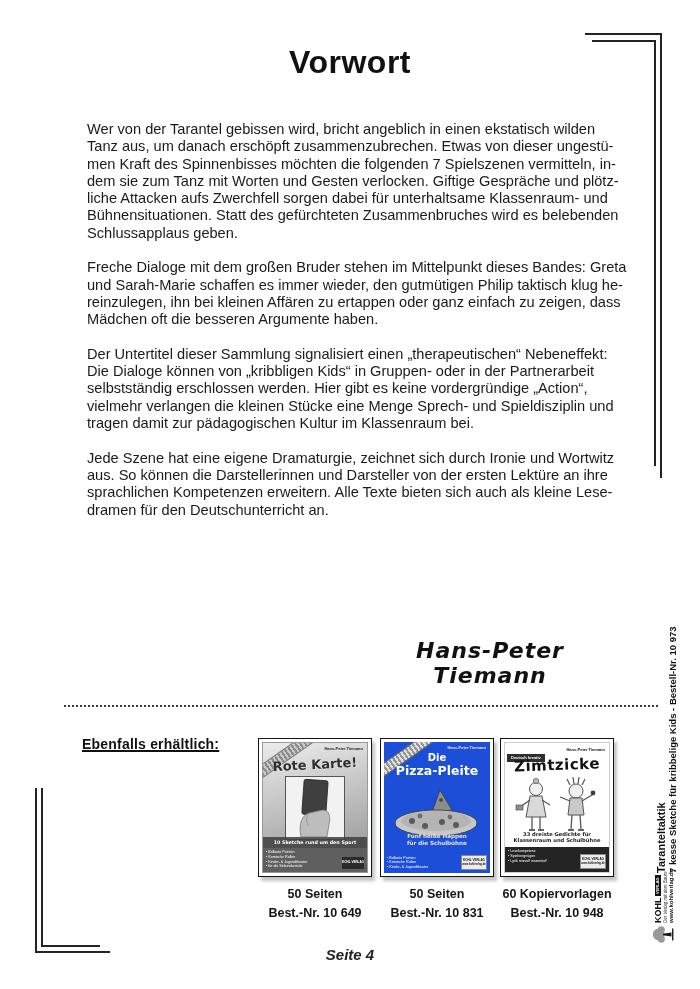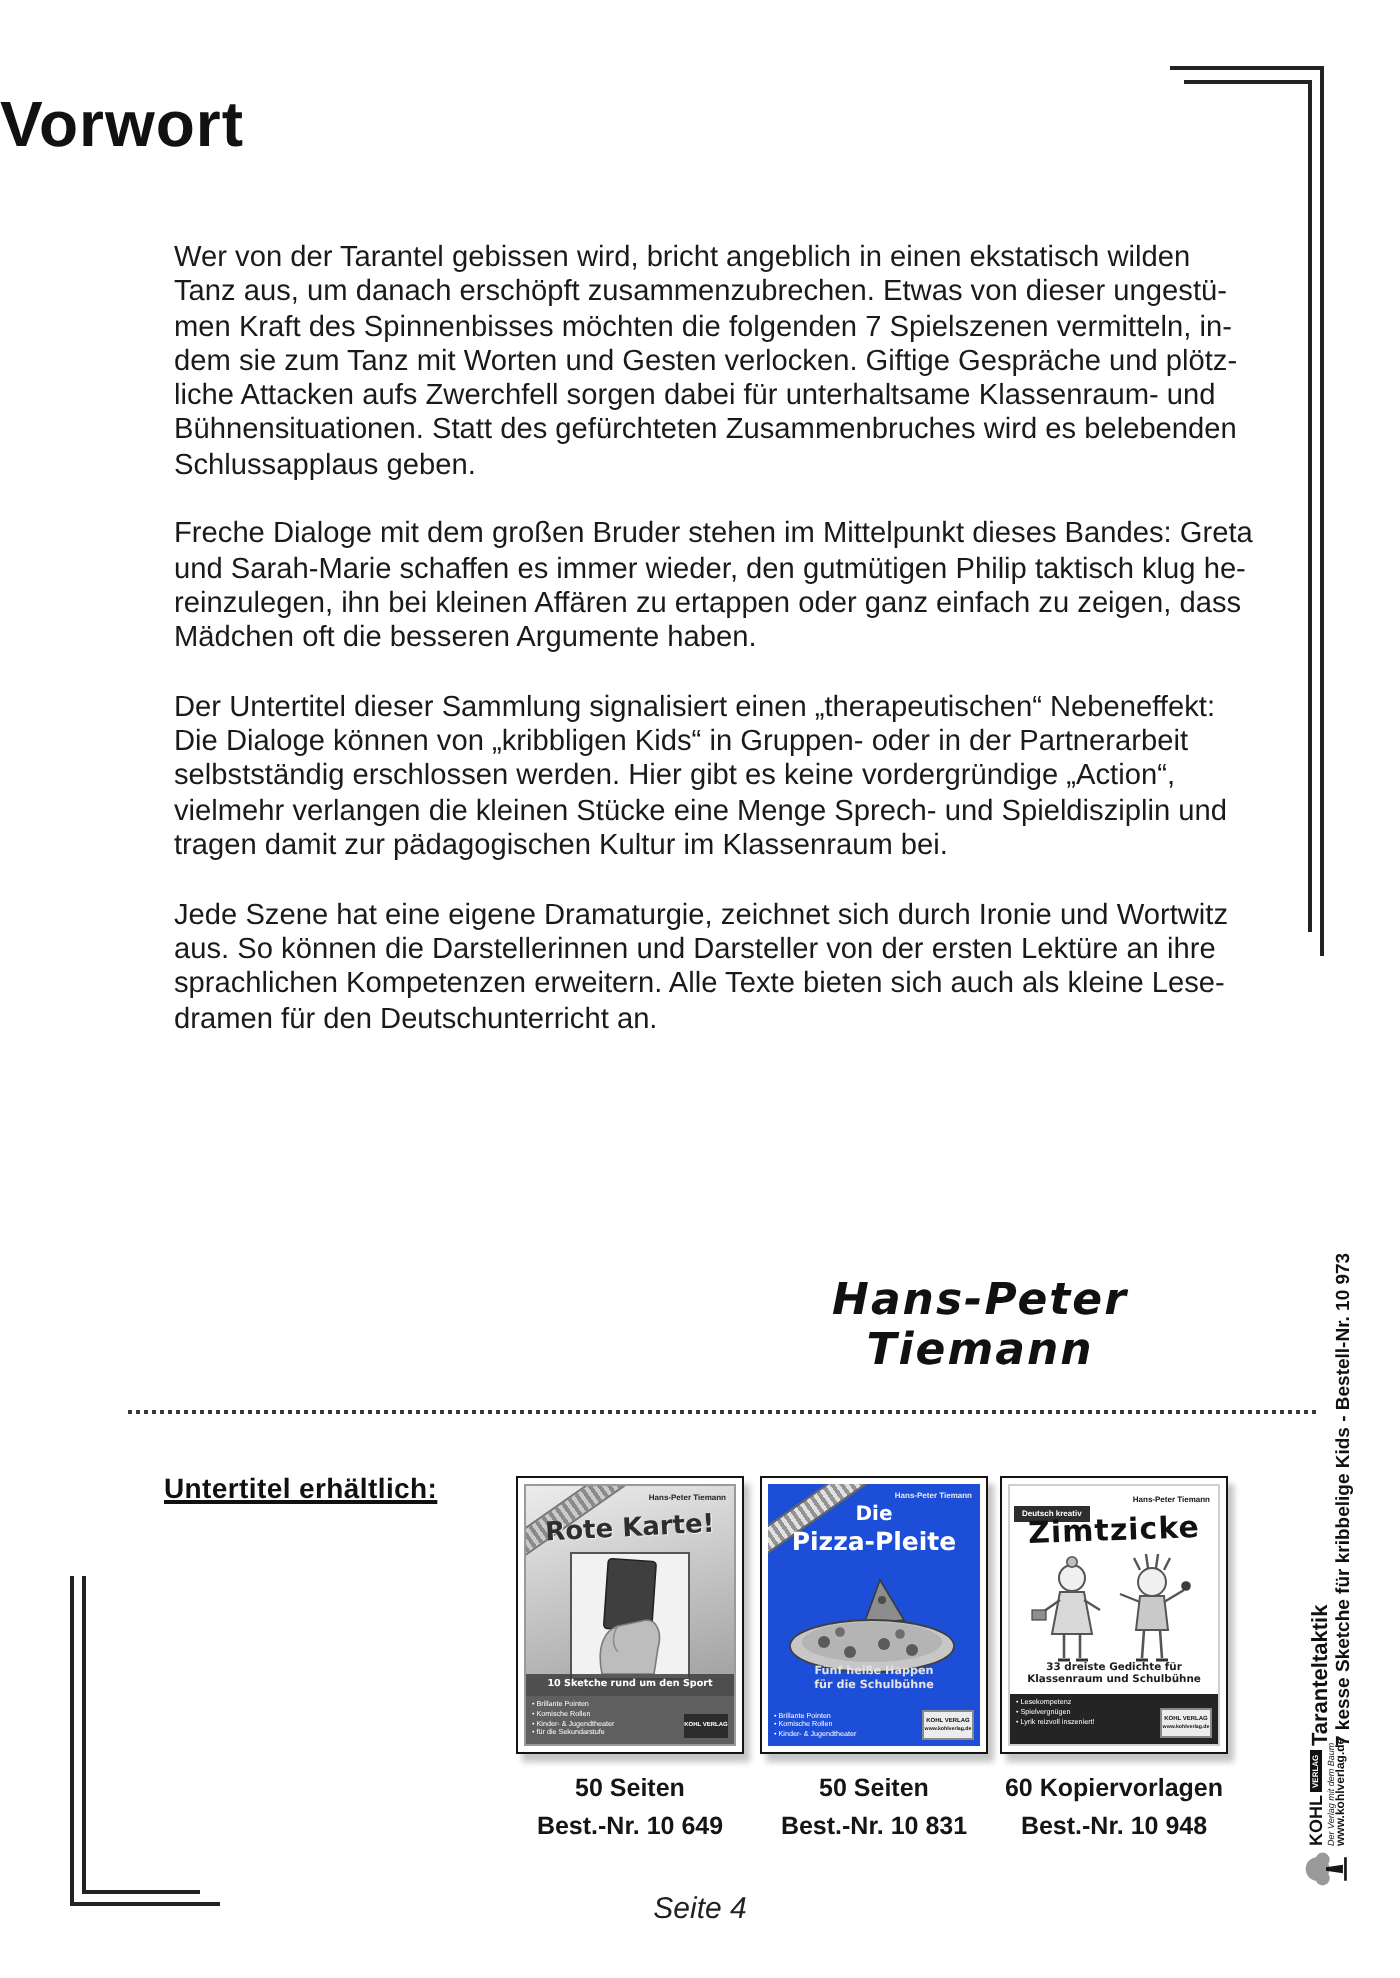--- a/index.html
+++ b/index.html
@@ -9,7 +9,7 @@
   }
   .fr{position:absolute;background:#232323;}
   .page-title{
-    position:absolute;left:0;right:0;top:44px;
+    position:absolute;left:0;right:0;top:44px;text-align:center;
     font-size:32px;font-weight:bold;letter-spacing:.5px;color:#111;
   }
   .textblock{position:absolute;left:87px;top:121px;width:534px;font-size:14.6px;line-height:17.3px;}

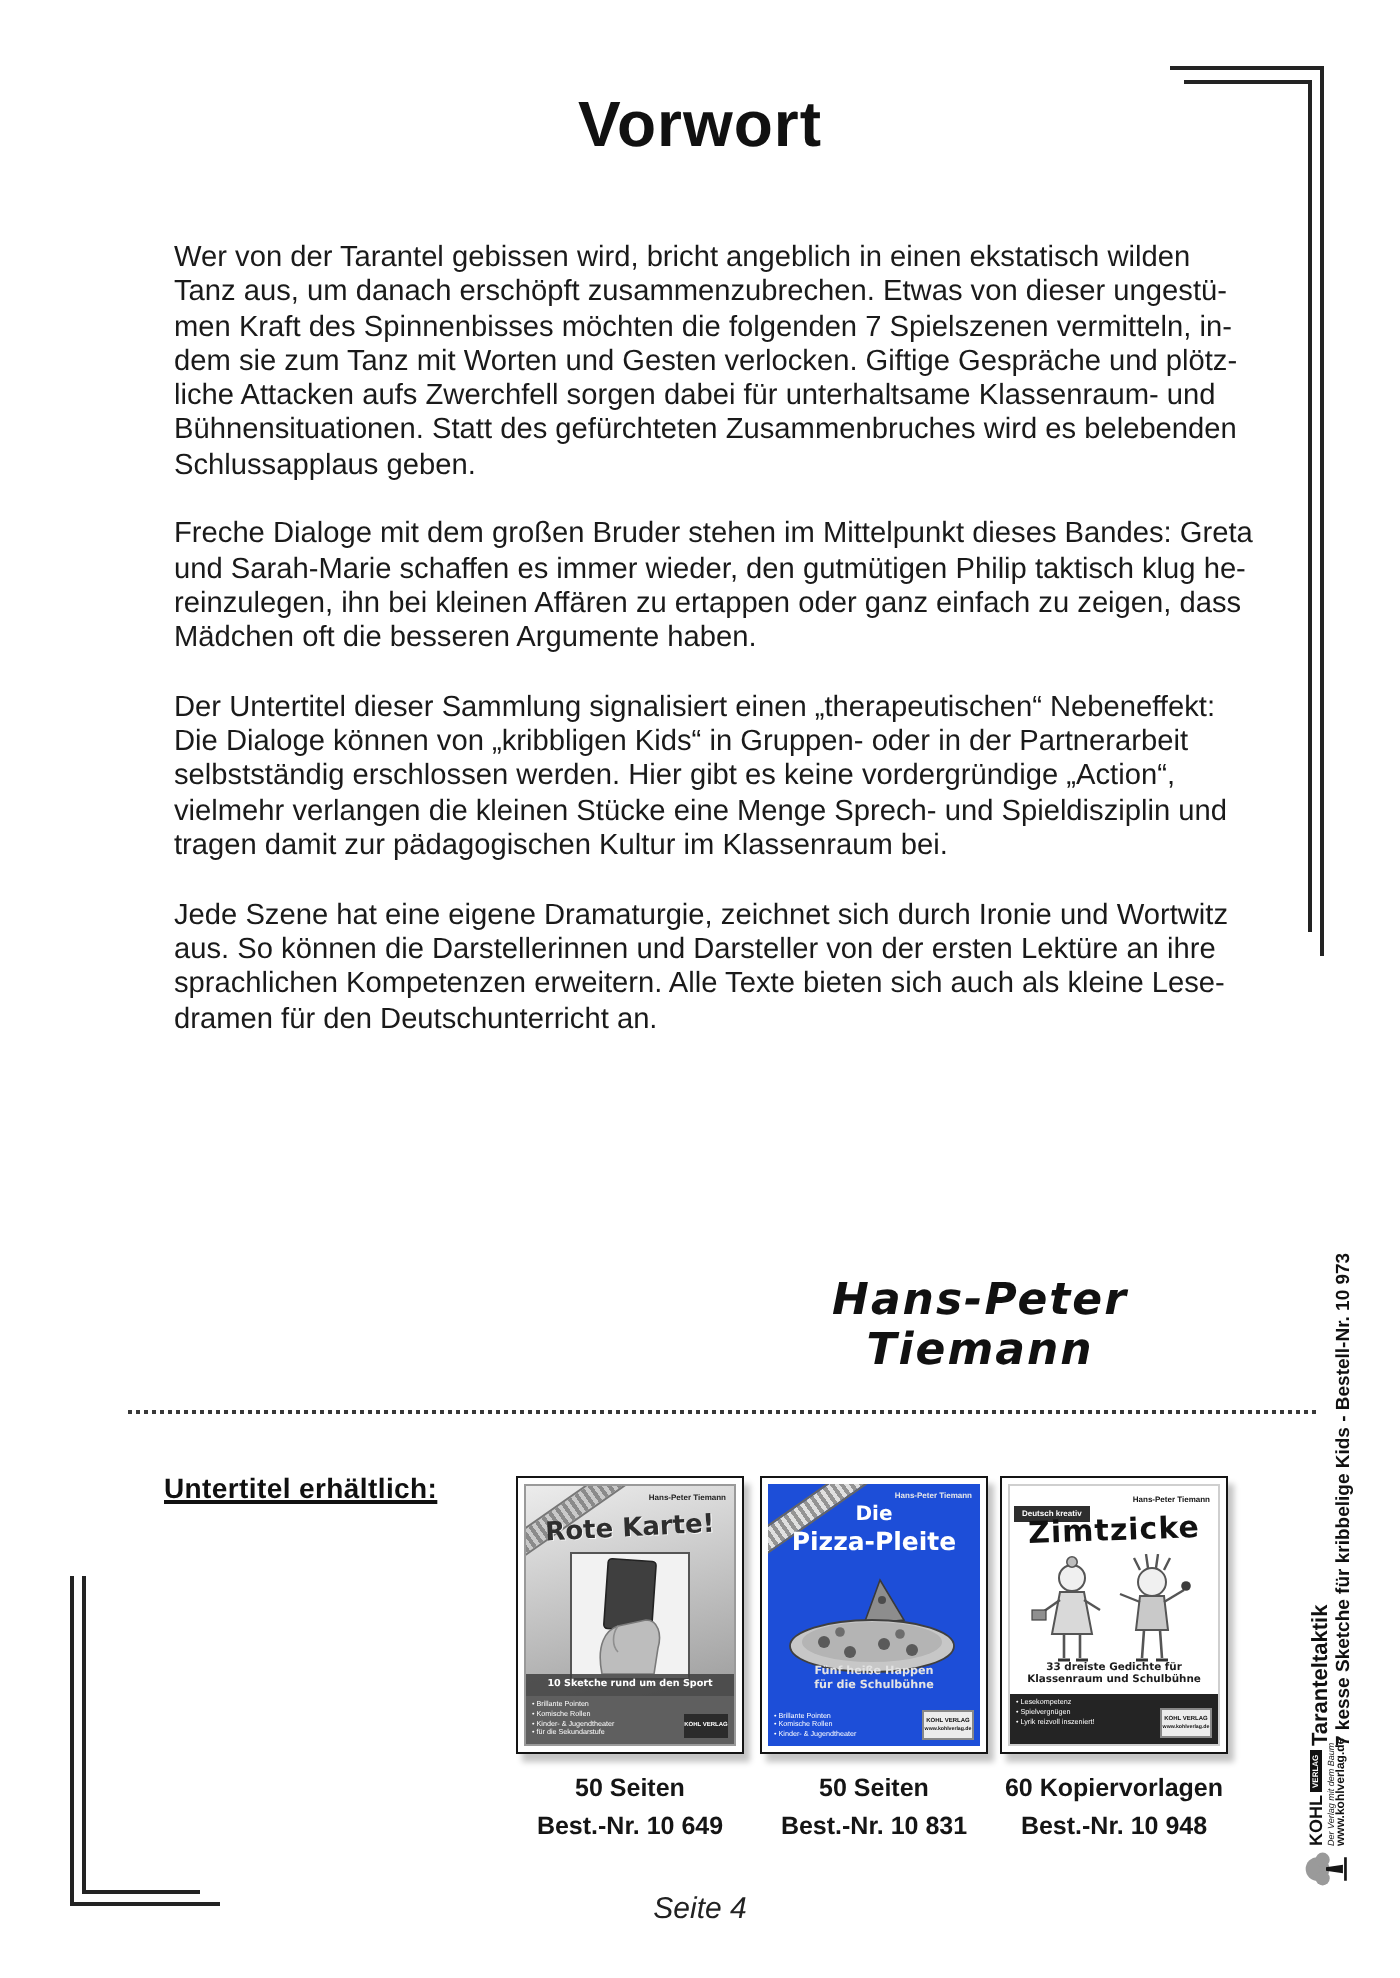--- a/index.html
+++ b/index.html
@@ -133,7 +133,7 @@
 
 <div class="dotted-sep"></div>
 
-<div class="also-label">Untertitel erhältlich:</div>
+<div class="also-label">Ebenfalls erhältlich:</div>
 
 <div class="book" style="left:258px;">
   <div class="inner c1">

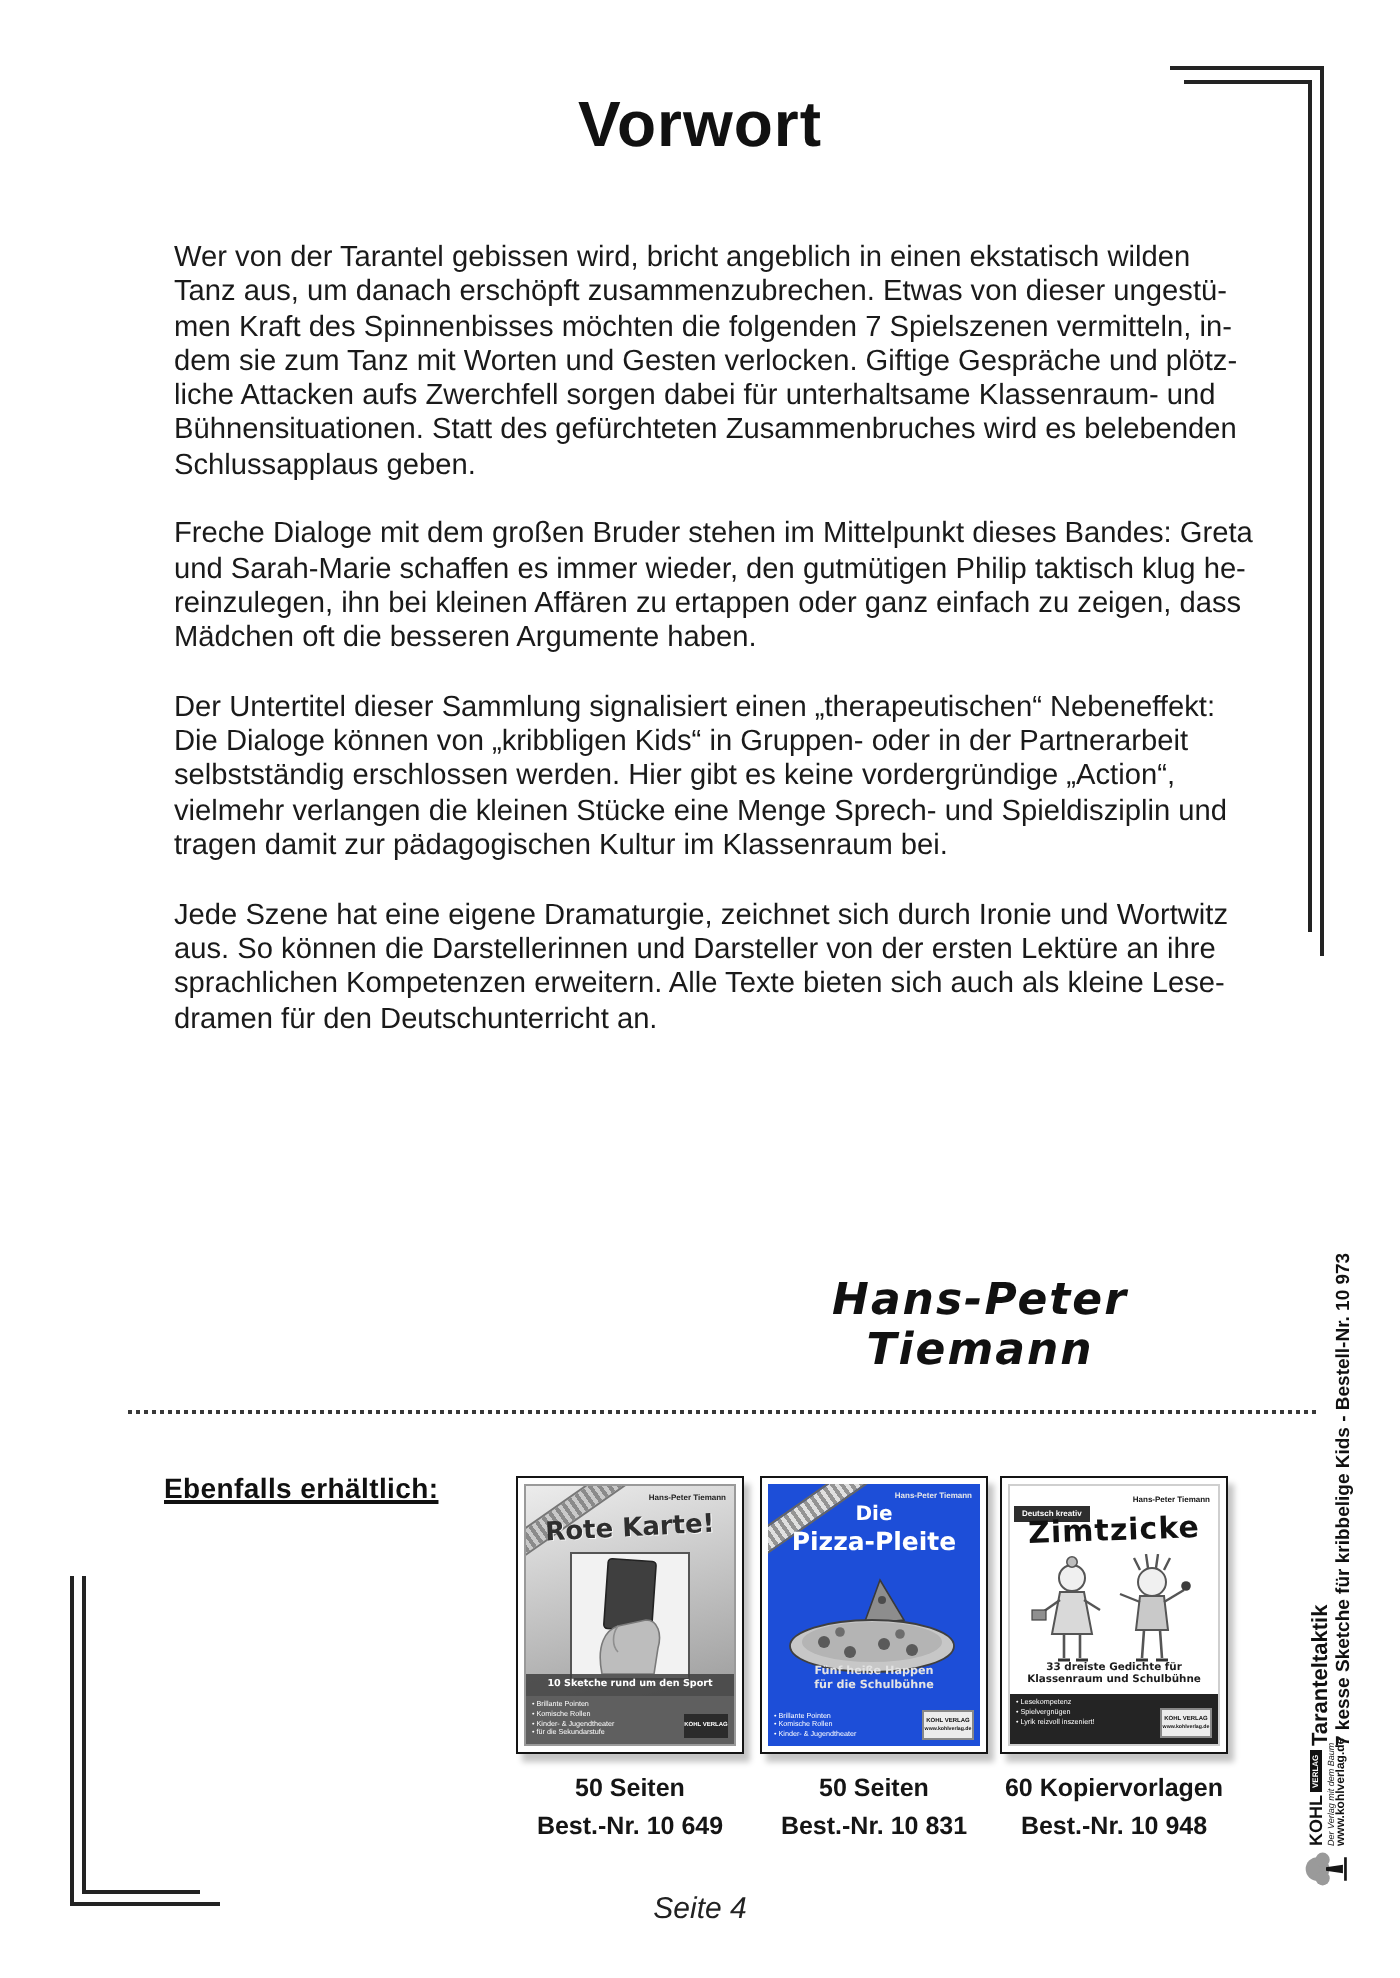--- a/index.html
+++ b/index.html
@@ -75,7 +75,7 @@
   }
   .footer3{position:absolute;left:0;right:0;bottom:0;height:25px;background:#242424;padding:2px 3px;box-sizing:border-box;}
   .caption{position:absolute;top:885px;width:134px;text-align:center;font-weight:bold;font-size:12.5px;line-height:19px;color:#151515;}
-  .page-num{position:absolute;left:0;right:0;top:946px;text-align:center;font-style:italic;font-size:15px;color:#222;}
+  .page-num{position:absolute;left:0;right:0;top:946px;text-align:center;font-style:italic;font-size:15px;color:#222;font-weight:bold;}
   .sidebar{
     position:absolute;left:666px;top:737px;width:272px;transform:translate(-50%,-50%) rotate(-90deg);
     white-space:nowrap;color:#111;

